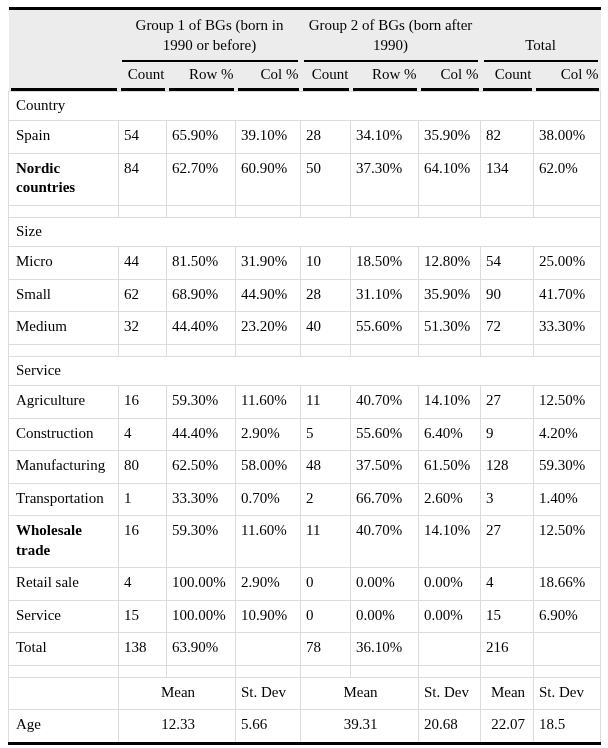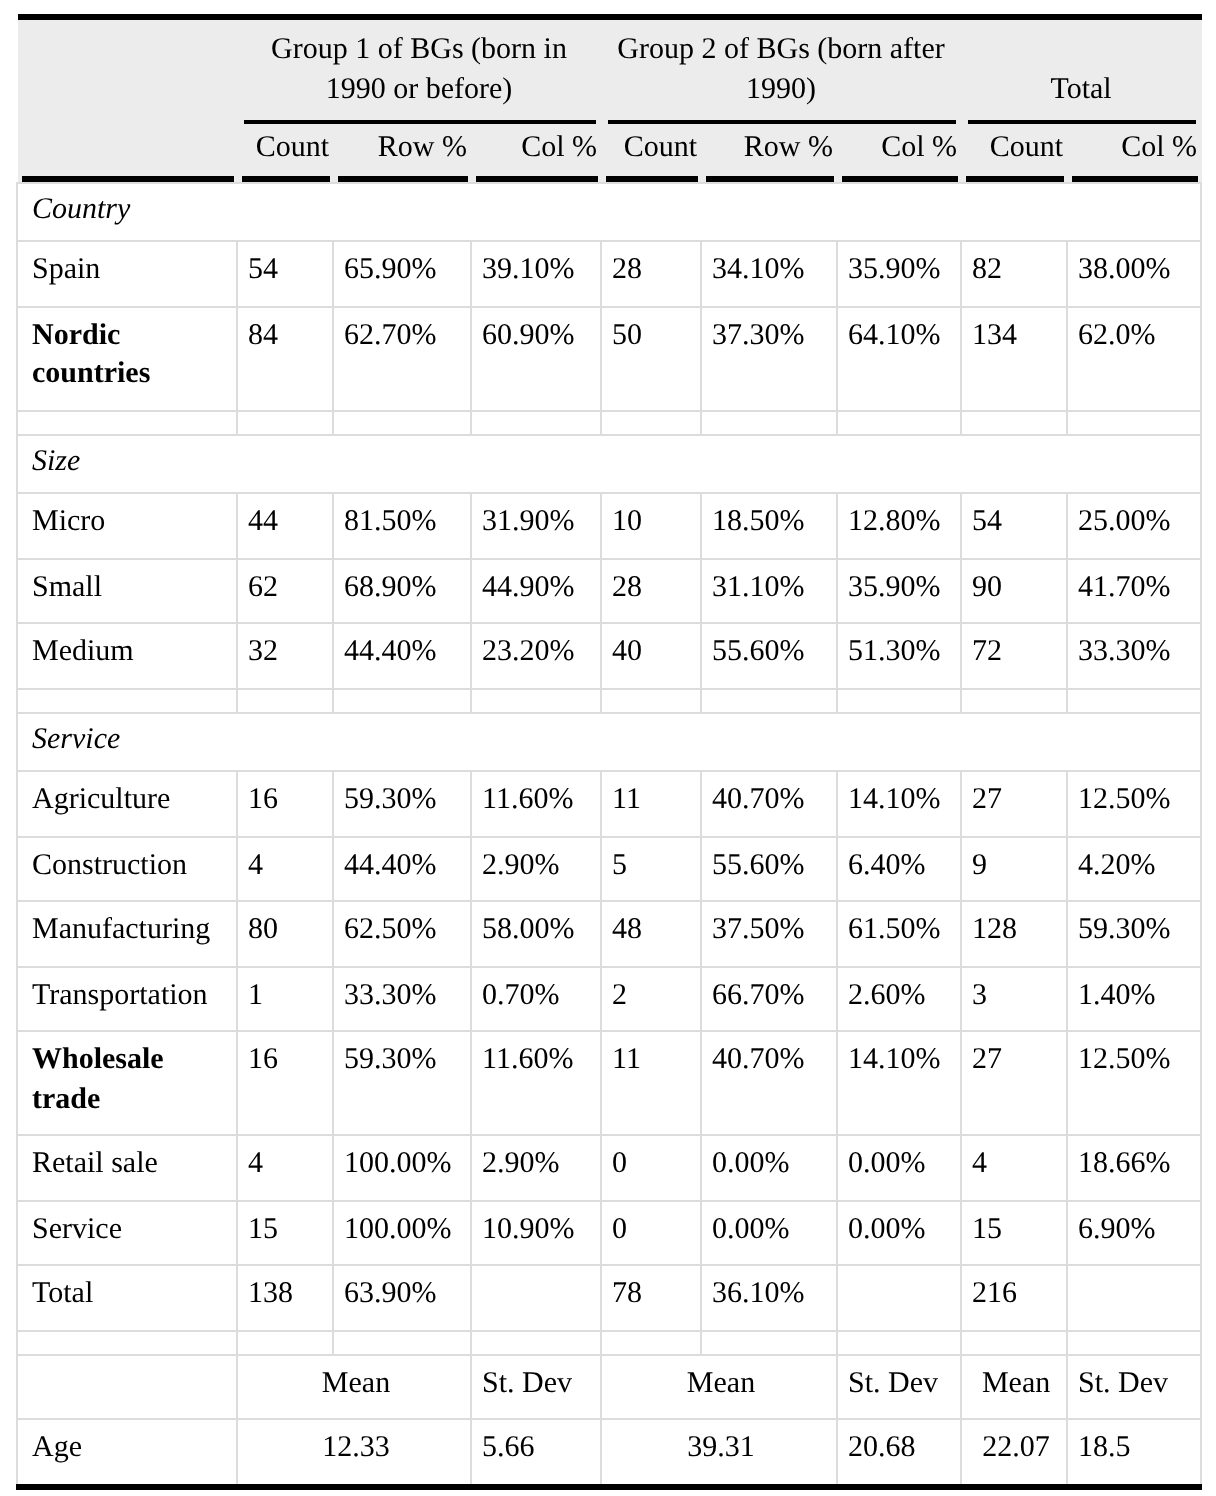--- a/index.html
+++ b/index.html
@@ -40,7 +40,7 @@
     vertical-align: top;
     line-height: 1.3;
   }
-  tr.section-row td { font-style: italic; padding: 4px 6px 5px 7px; }
+  tr.section-row td { padding: 4px 6px 5px 7px; }
   tr.spacer-row td { padding: 0; height: 11px; }
   td.lbl { padding-left: 7px; }
   td.wrap2 { padding-right: 34px; font-weight: bold; }

